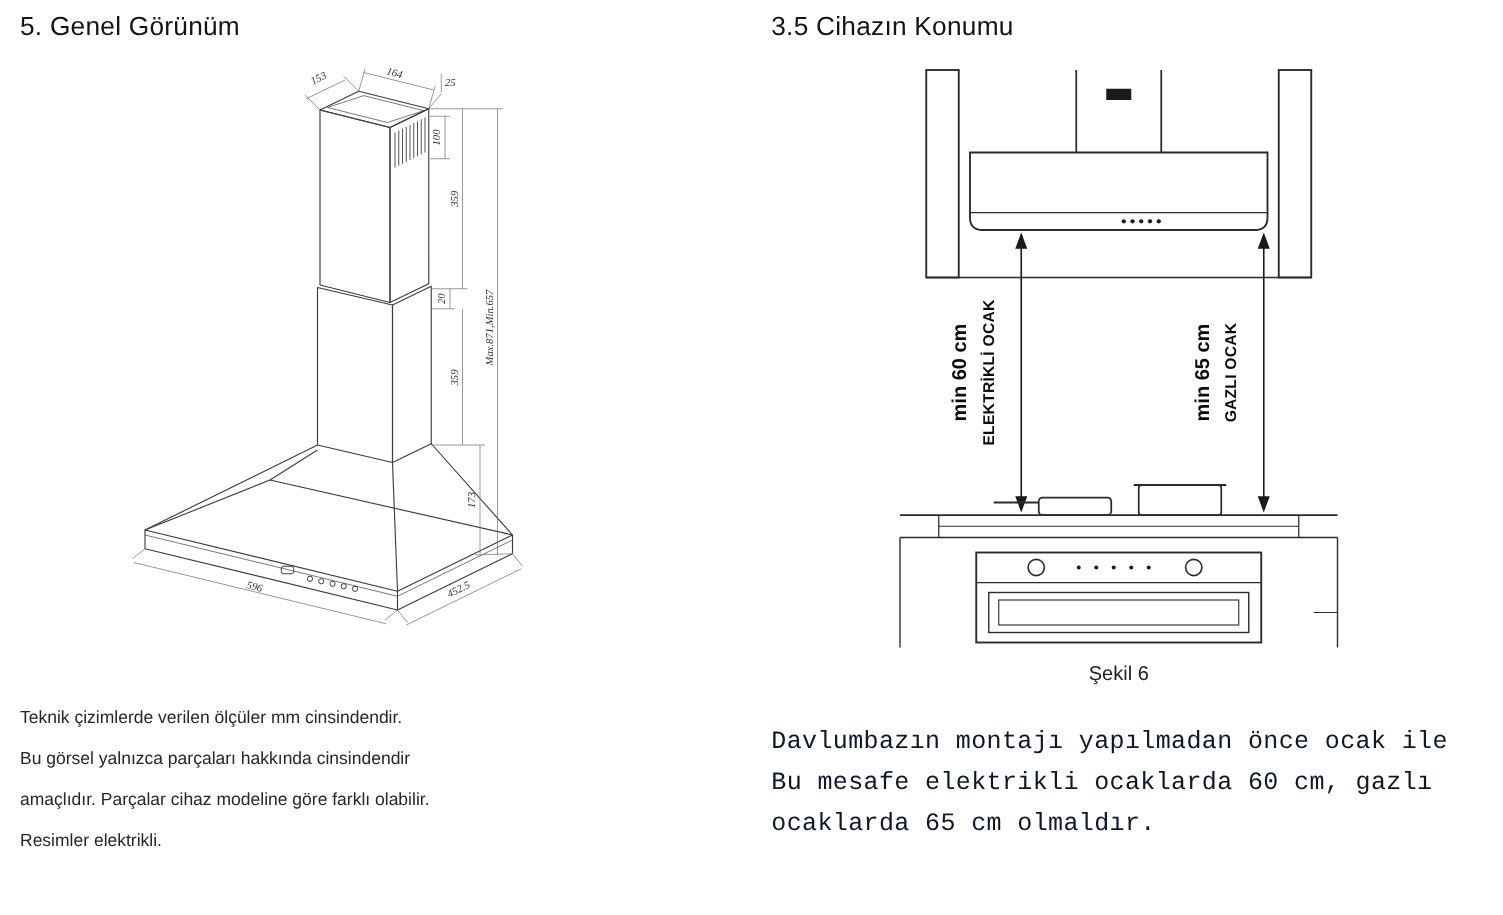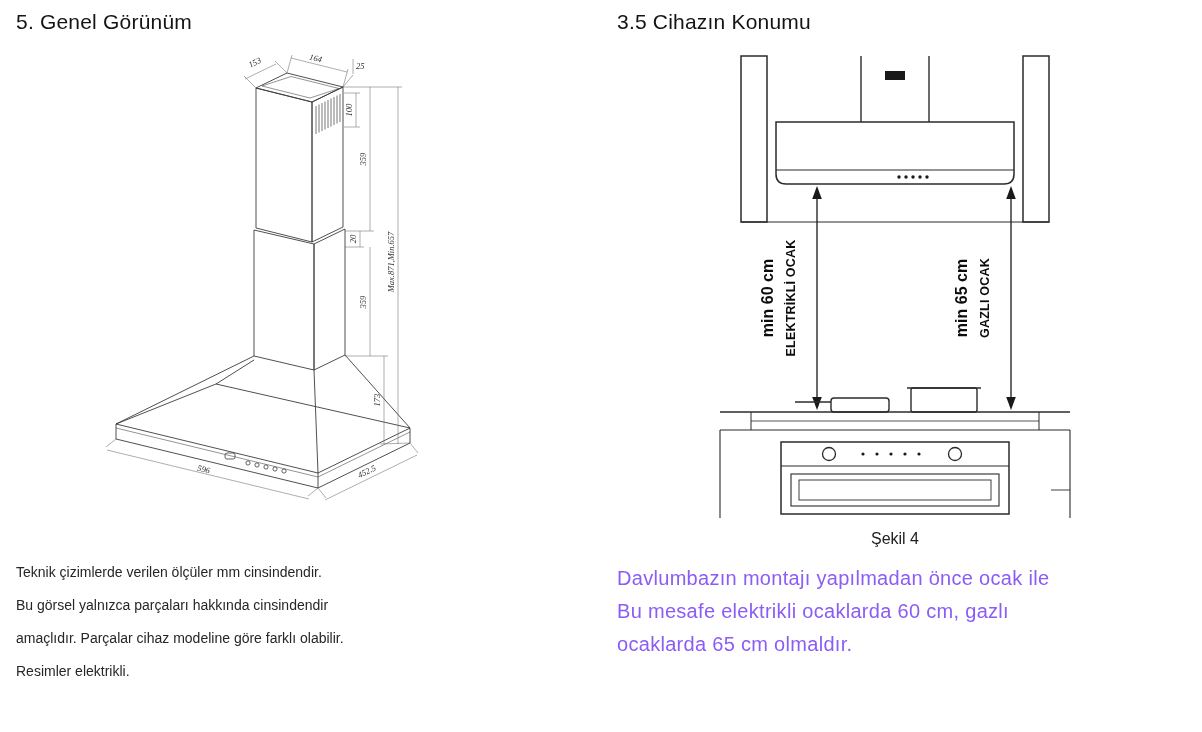--- a/index.html
+++ b/index.html
@@ -188,7 +188,7 @@
       </svg>
     </div>
 
-    <div class="caption">Şekil 4</div>
+    <div class="caption">Şekil 6</div>
 
     <div class="note note-right">
       <div>Davlumbazın montajı yapılmadan önce ocak ile</div>

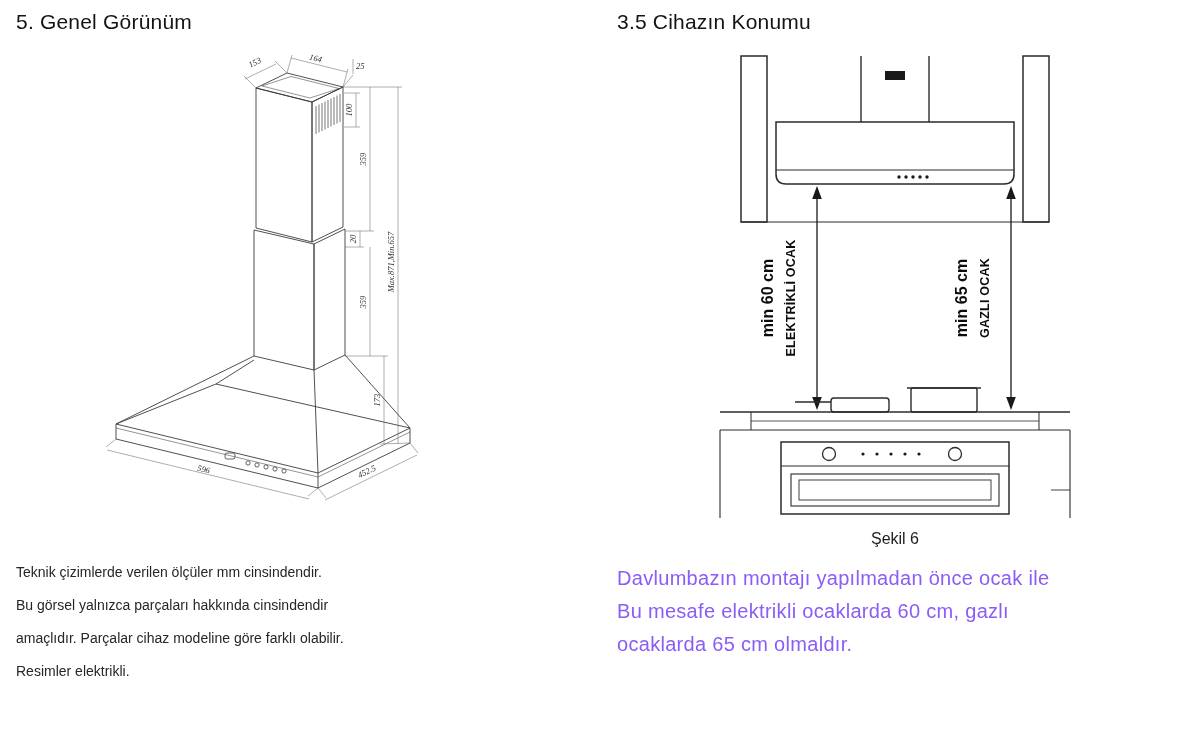--- a/index.html
+++ b/index.html
@@ -15,7 +15,7 @@
   .caption { width:400px; margin:6px 0 0 78px; text-align:center; font-size:16px; color:#222; }
   .note { margin-top:26px; font-size:14px; line-height:33px; color:#262626; }
   .note div { white-space:nowrap; }
-  .note-right { margin-top:14px; font-size:20px; line-height:33px; letter-spacing:.3px; color:#8b5cf6; }
+  .note-right { margin-top:28px; font-size:20px; line-height:33px; letter-spacing:.3px; color:#0f172a;font-family:Liberation Mono, monospace; }
   .dim { font-family:"Liberation Serif", serif; font-style:italic; font-size:8.5px; fill:#333; }
   .lblA { font-family:"Liberation Sans", sans-serif; font-weight:700; font-size:16px; fill:#0c0c0c; }
   .lblB { font-family:"Liberation Sans", sans-serif; font-weight:700; font-size:12.5px; fill:#0c0c0c; letter-spacing:.2px; }

